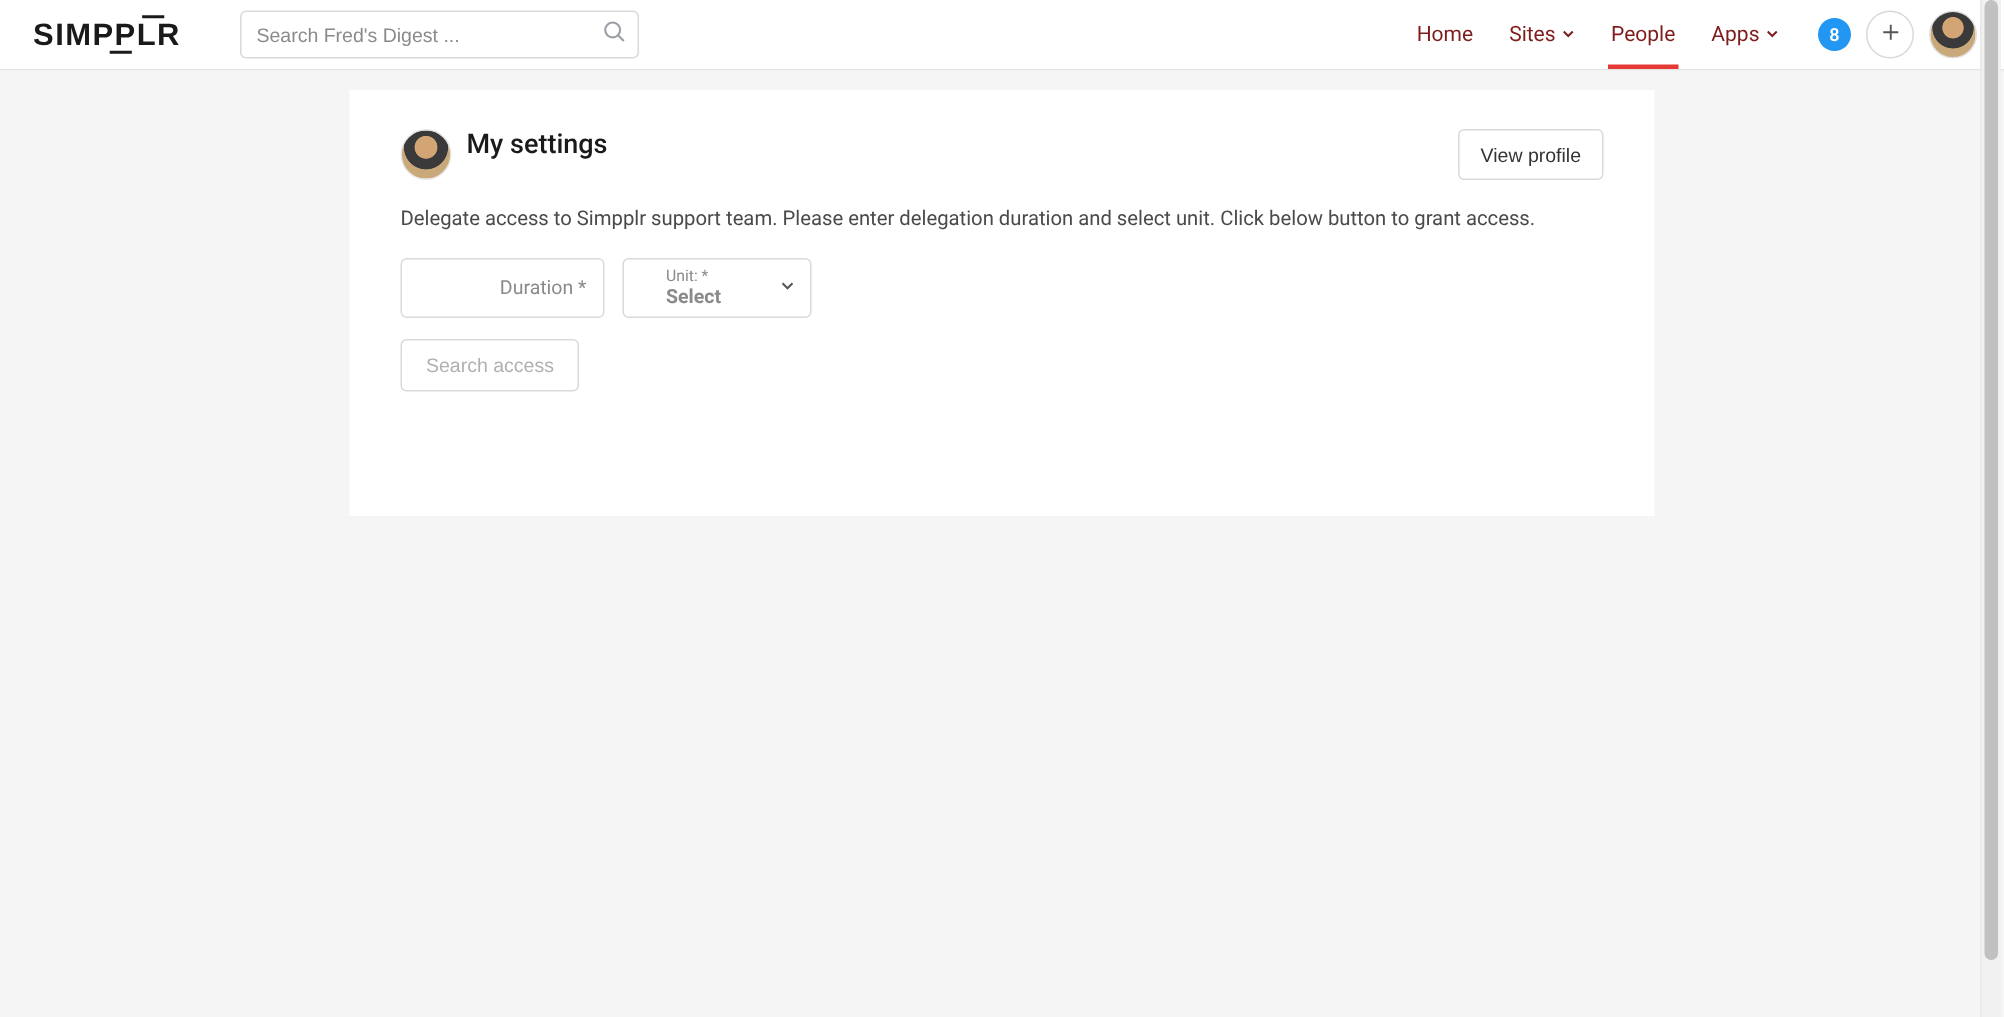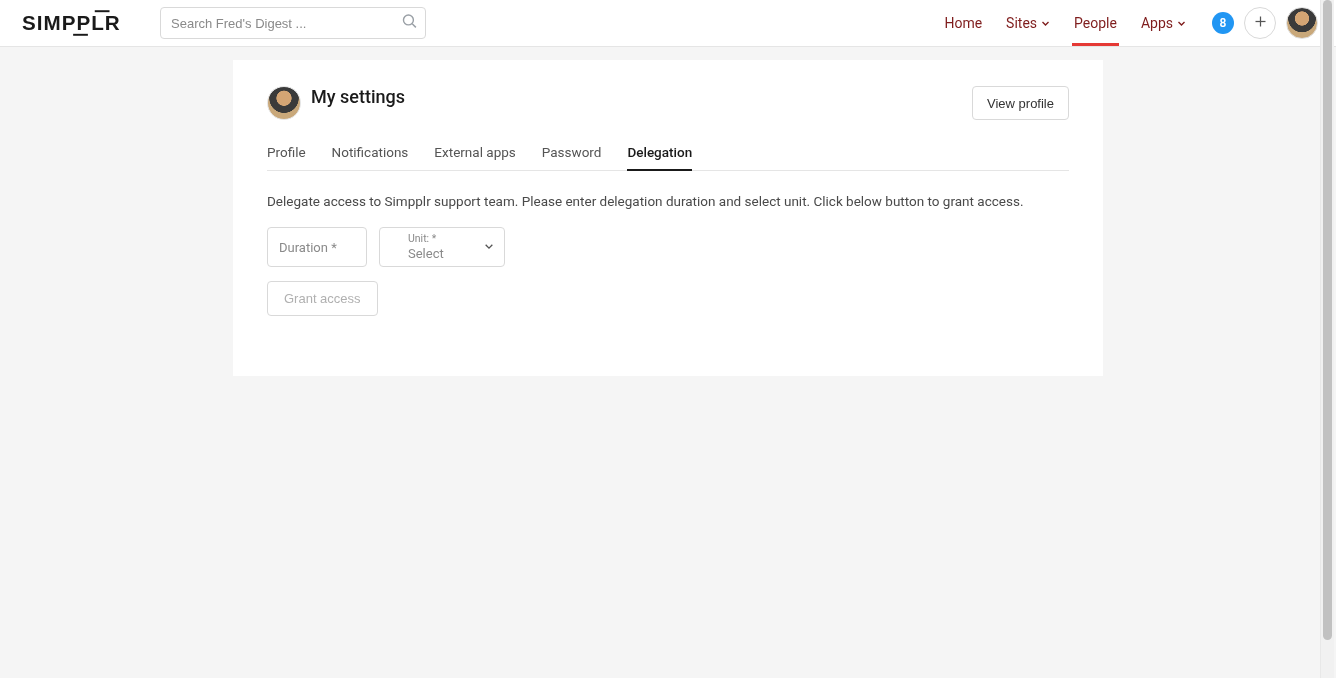--- a/index.html
+++ b/index.html
@@ -344,13 +344,6 @@
       <button class="view-profile-btn">View profile</button>
     </div>
 
-    <div class="tabs">
-      <div class="tab">Profile</div>
-      <div class="tab">Notifications</div>
-      <div class="tab">External apps</div>
-      <div class="tab">Password</div>
-      <div class="tab active">Delegation</div>
-    </div>
 
     <div class="description">Delegate access to Simpplr support team. Please enter delegation duration and select unit. Click below button to grant access.</div>
 

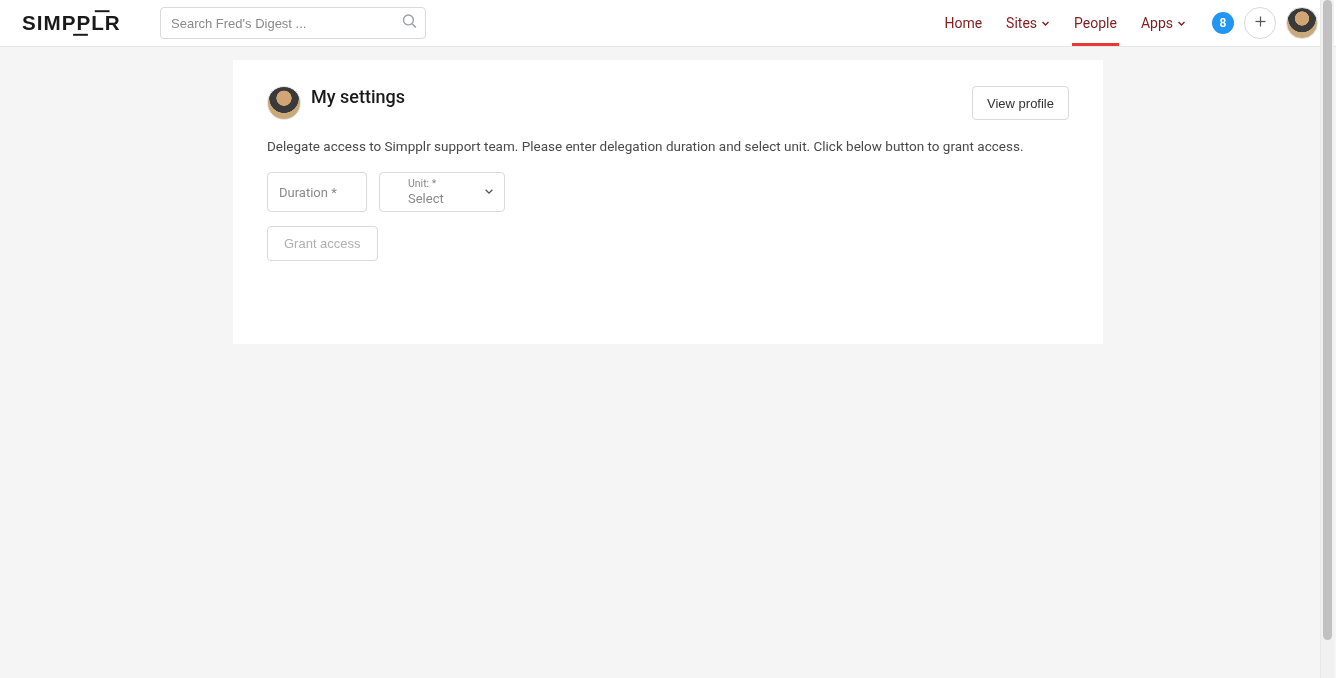--- a/index.html
+++ b/index.html
@@ -218,7 +218,8 @@
       position: relative;
     }
     .input-box.duration {
-      width: 100px;
+      width: 136px;
+      justify-content: flex-end;
     }
     .input-box.unit {
       width: 126px;

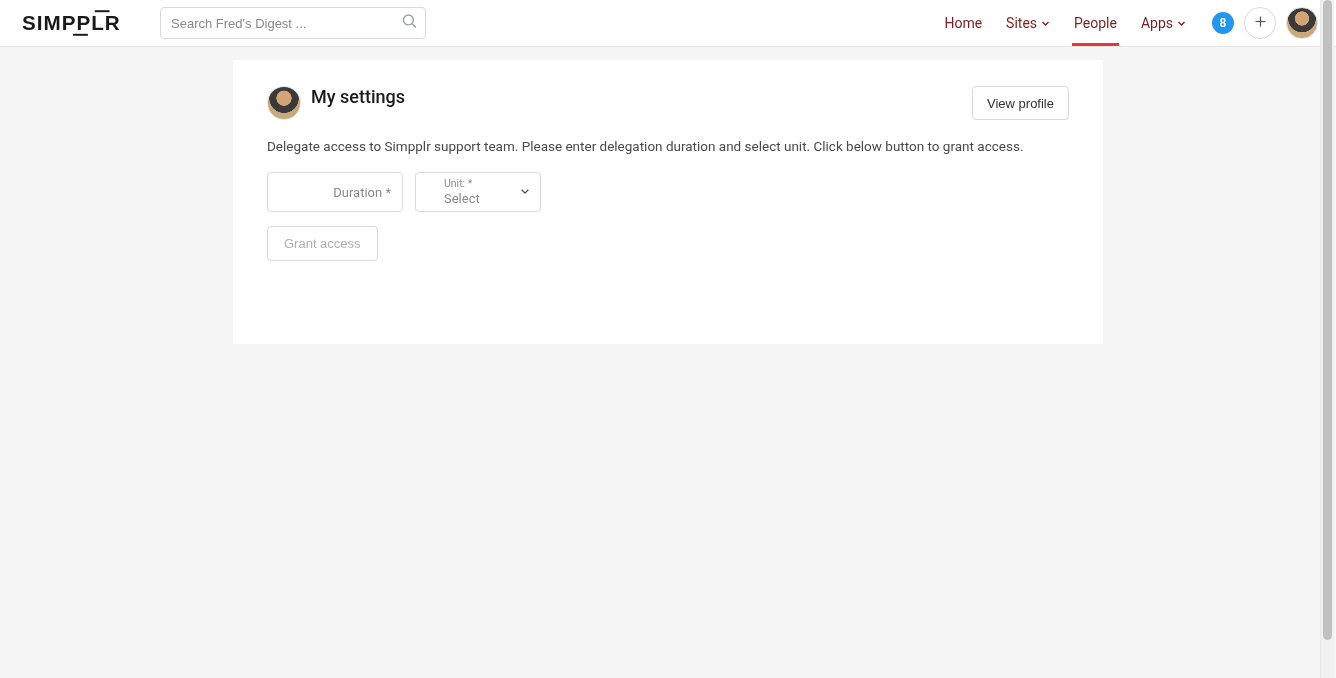--- a/index.html
+++ b/index.html
@@ -237,6 +237,7 @@
       font-size: 13px;
       color: #8a8a8a;
       line-height: 1.2;
+      font-weight: bold;
     }
     .unit-chev {
       position: absolute;

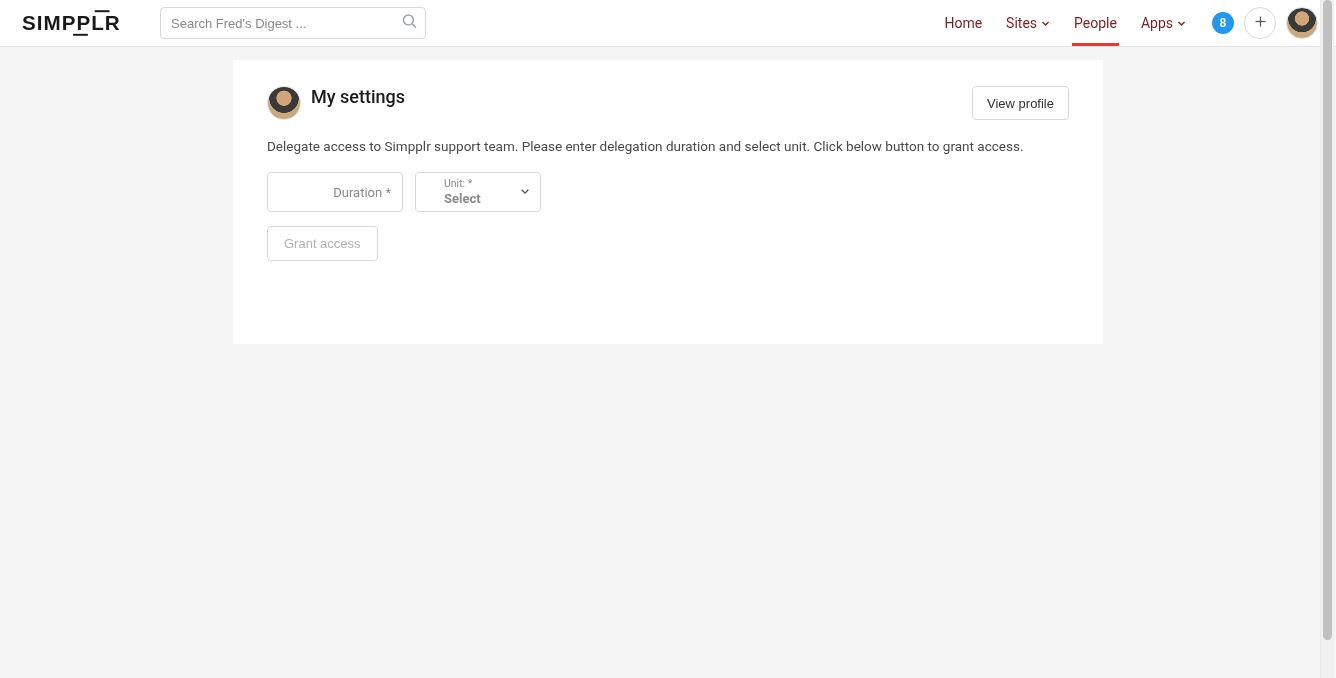--- a/index.html
+++ b/index.html
@@ -364,7 +364,7 @@
       </div>
     </div>
 
-    <button class="grant-btn">Grant access</button>
+    <button class="grant-btn">Search access</button>
 
   </div>
 </div>

